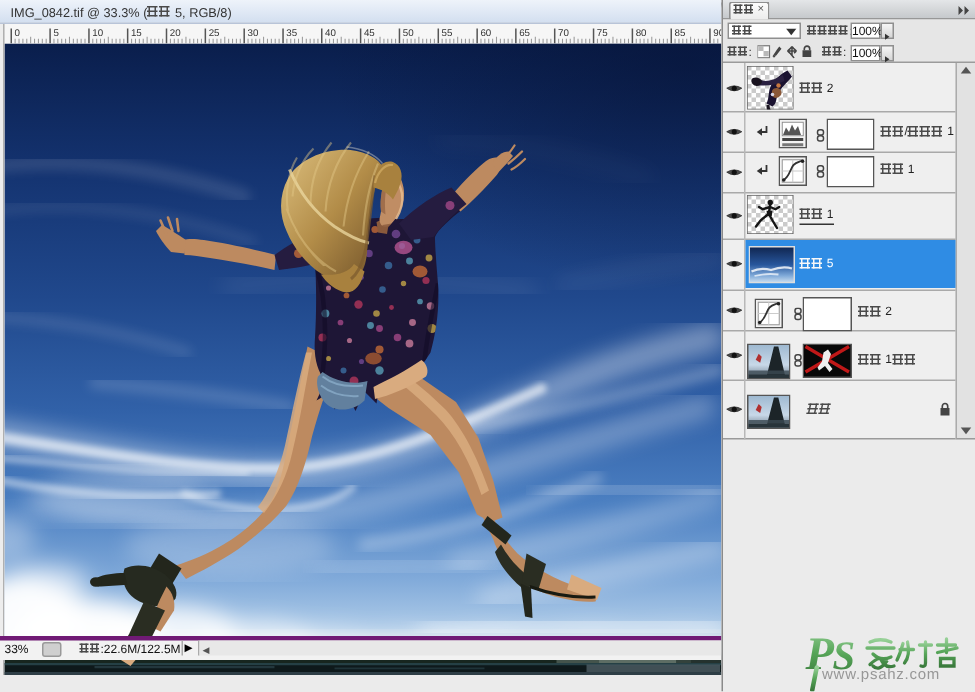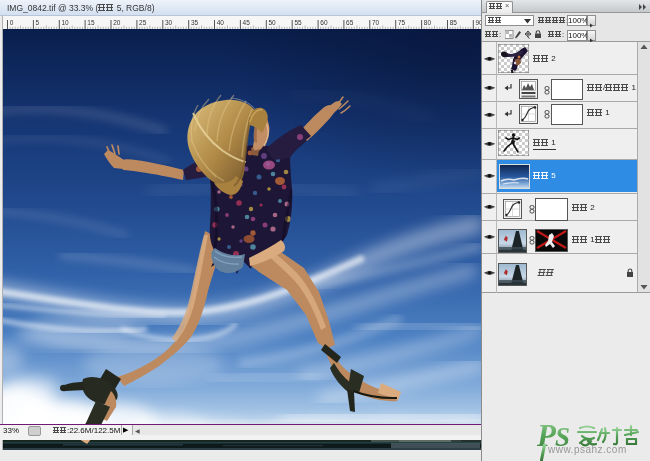--- a/index.html
+++ b/index.html
@@ -417,7 +417,7 @@
       <path d="M247,93 C249,85 254,80 259,81" stroke="#caa45c" stroke-width="1.5" fill="none" opacity="0.9"></path>
       <path d="M252,80 C247,74 238,70 228,69" stroke="#e8e4d8" stroke-width="1" fill="none" opacity="0.4"></path>
 </svg></div>
-<div class="abs" style="left:0;top:424px;width:481px;height:16px;background:#f2f2f2;border-top:1px solid #701a75;box-sizing:border-box;font-size:8px;color:#111;">
+<div class="abs" style="left:0;top:424px;width:481px;height:16px;background:#f2f2f2;border-top:3px solid #701a75;box-sizing:border-box;font-size:8px;color:#111;">
 <span style="position:absolute;left:3px;top:1px;">33%</span>
 <span style="position:absolute;left:28px;top:1px;width:11px;height:8px;background:#cfcfcf;border:1px solid #999;border-radius:2px;"></span>
 <span style="position:absolute;left:53px;top:1px;"><i class="cs"></i><i class="cs"></i>:22.6M/122.5M</span>

